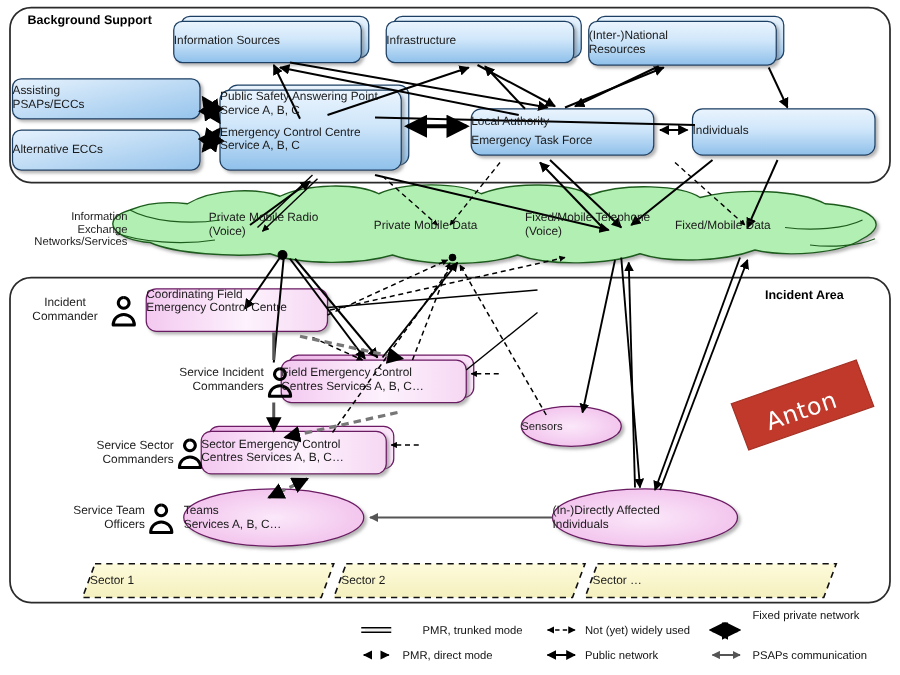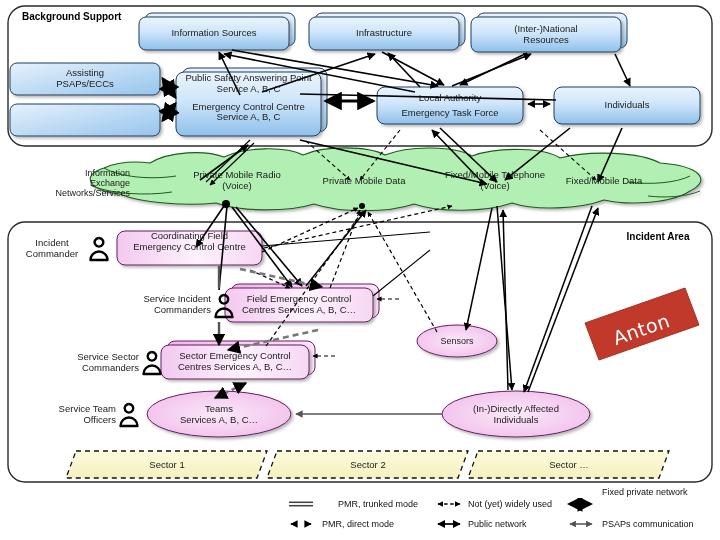--- a/index.html
+++ b/index.html
@@ -12,7 +12,7 @@
   
   .lbl{position:absolute;text-align:center;line-height:1.12;
        font-size:9.5px;color:#1a1a1a;pointer-events:none;
-       display:flex;align-items:center;justify-content:center;
+       display:flex;align-items:flex-start;justify-content:center;
        flex-direction:column;}
   .lbl.small{font-size:9px;}
   .lbl.bold{font-weight:bold;font-size:10px;color:#000;}

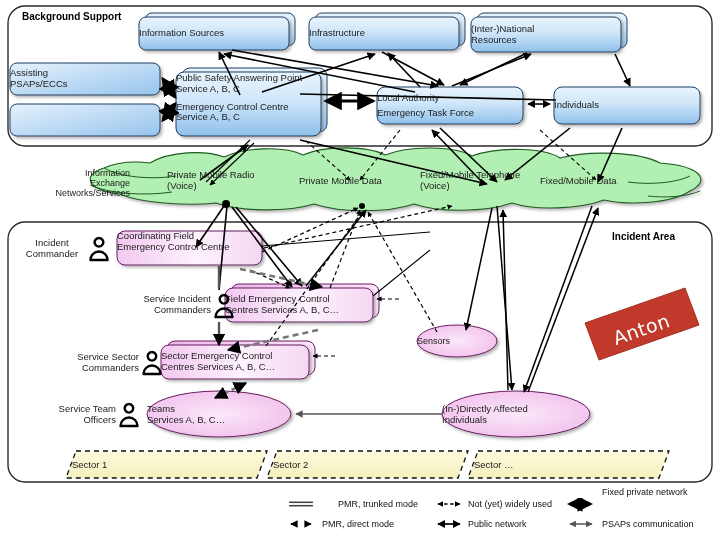--- a/index.html
+++ b/index.html
@@ -265,6 +265,9 @@
   <span>Assisting</span>
   <span>PSAPs/ECCs</span>
 </div>
+<div class="lbl" style="left:10px;top:104px;width:150px;height:32px;">
+  <span>Alternative ECCs</span>
+</div>
 <div class="lbl" style="left:176px;top:72px;width:145px;height:52px;">
   <span>Public Safety Answering Point</span>
   <span>Service A, B, C</span>

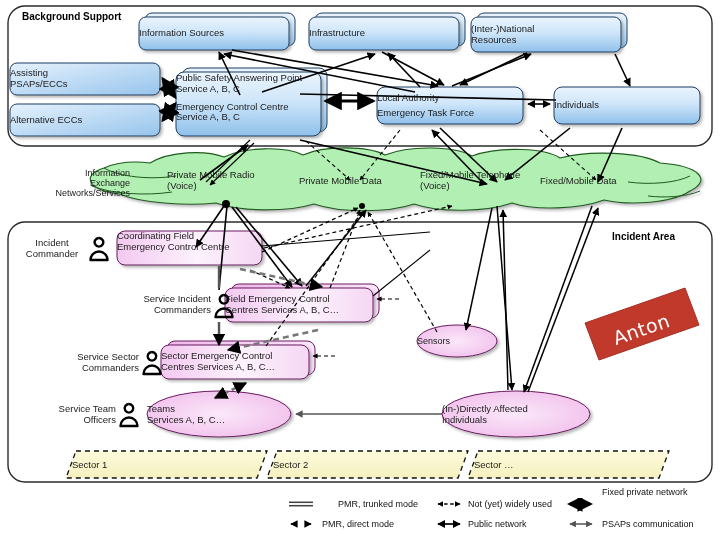--- a/index.html
+++ b/index.html
@@ -245,7 +245,7 @@
 <div class="lbl bold left" style="left:22px;top:10px;width:170px;height:14px;">Background Support</div>
 <div class="lbl bold" style="left:612px;top:230px;width:92px;height:14px;">Incident Area</div>
 
-<div class="lbl rt small" style="left:0px;top:162px;width:102px;height:42px;padding-left:28px;">
+<div class="lbl rt small" style="left:0px;top:162px;width:102px;height:42px;">
   <span>Information</span>
   <span>Exchange</span>
   <span>Networks/Services</span>

